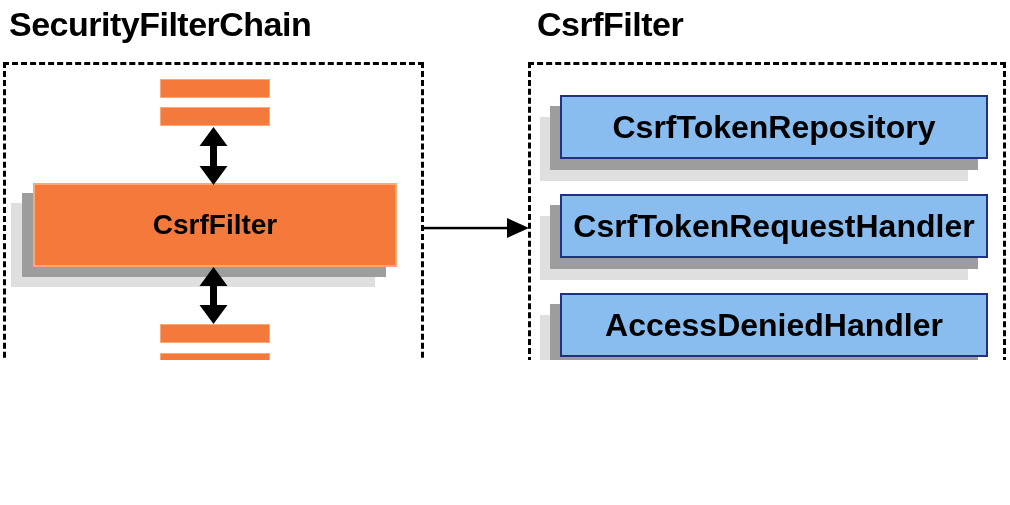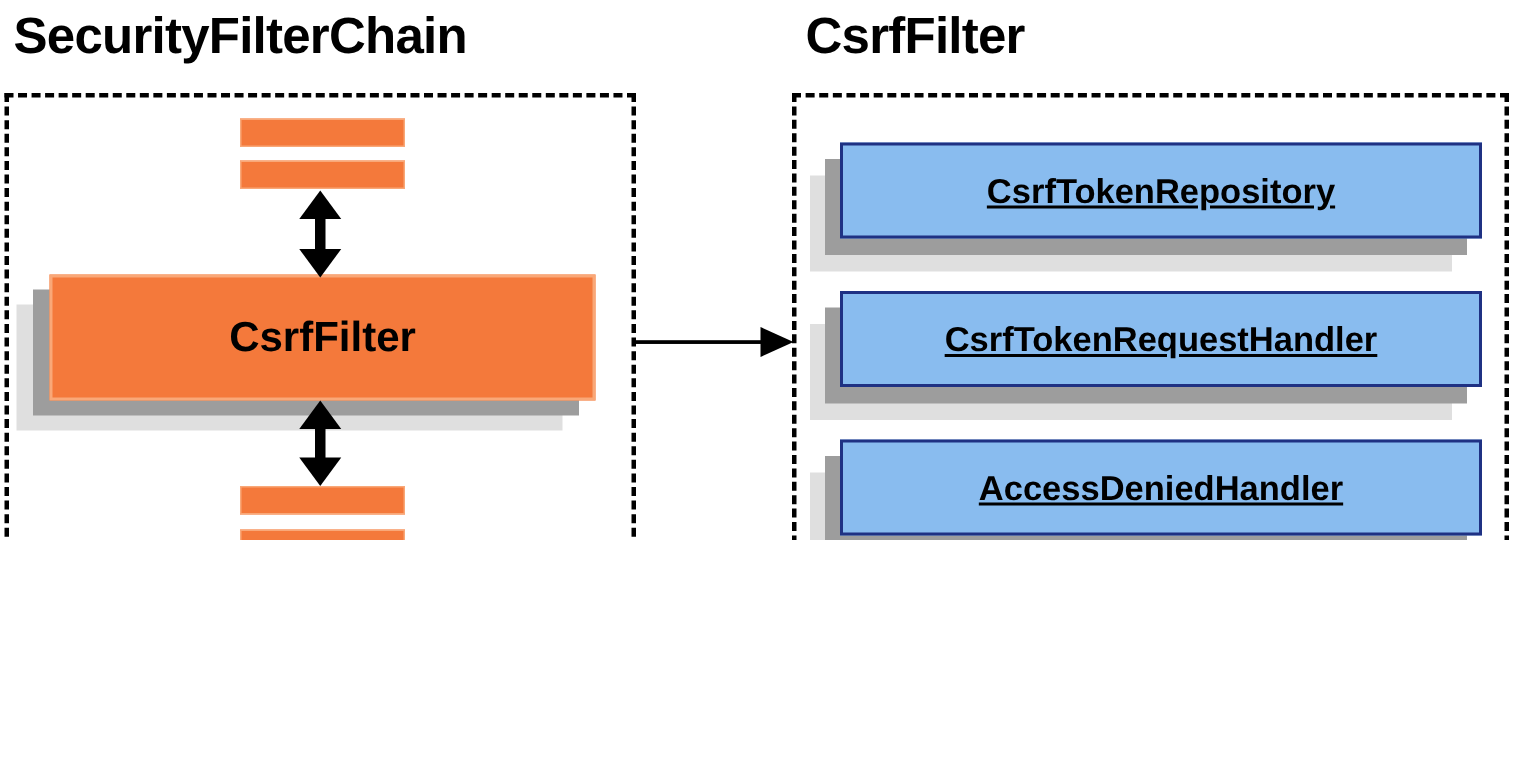--- a/index.html
+++ b/index.html
@@ -69,8 +69,7 @@
   .blue-box {
     background: var(--blue-fill, #89BCEF);
     border: 2px solid var(--blue-border, #1F3183);
-    font-size: 23px;
-    text-decoration: underline;
+    font-size: 32px;
   }
 
   .big-stack { left: 33px; top: 183px; width: 364px; height: 84px; }

